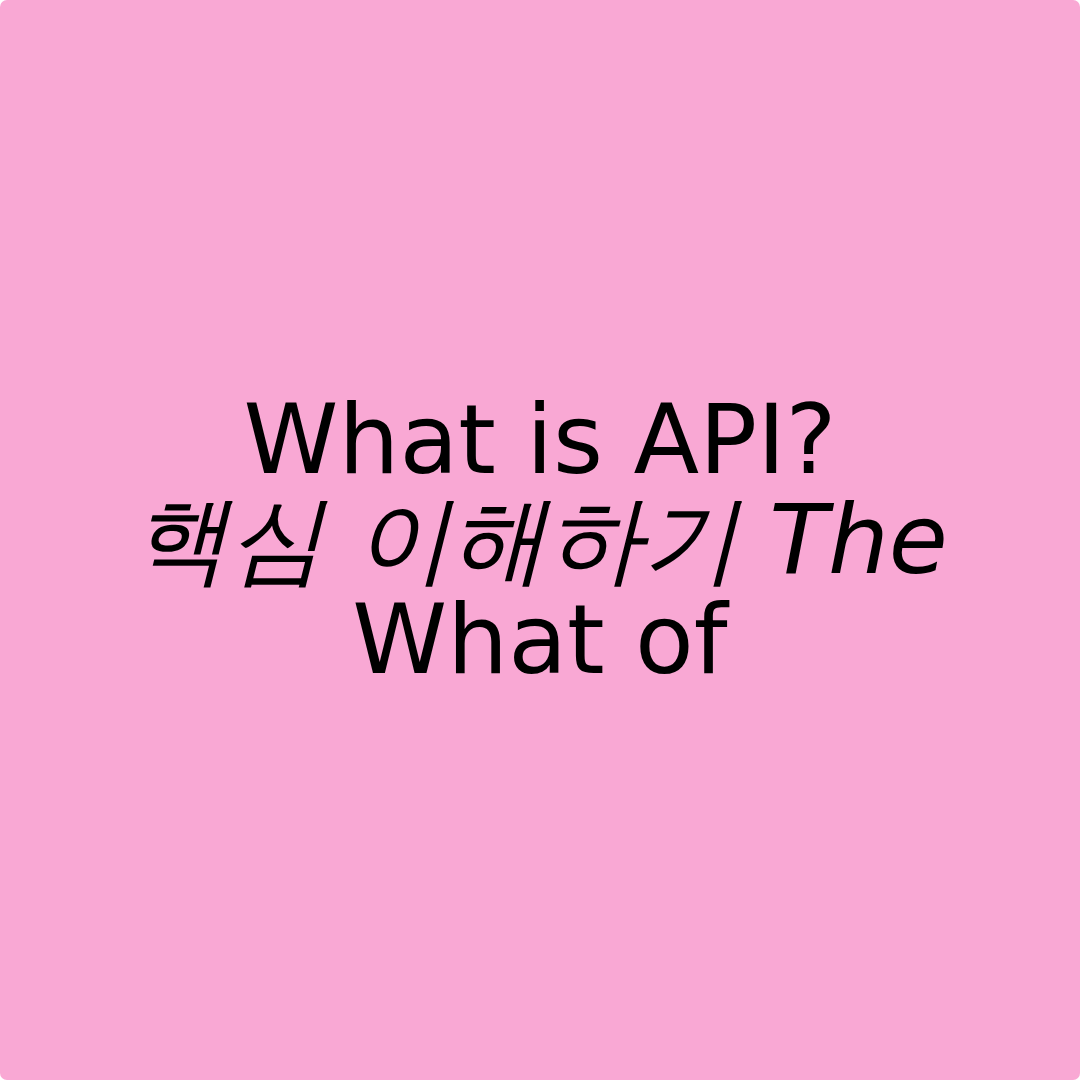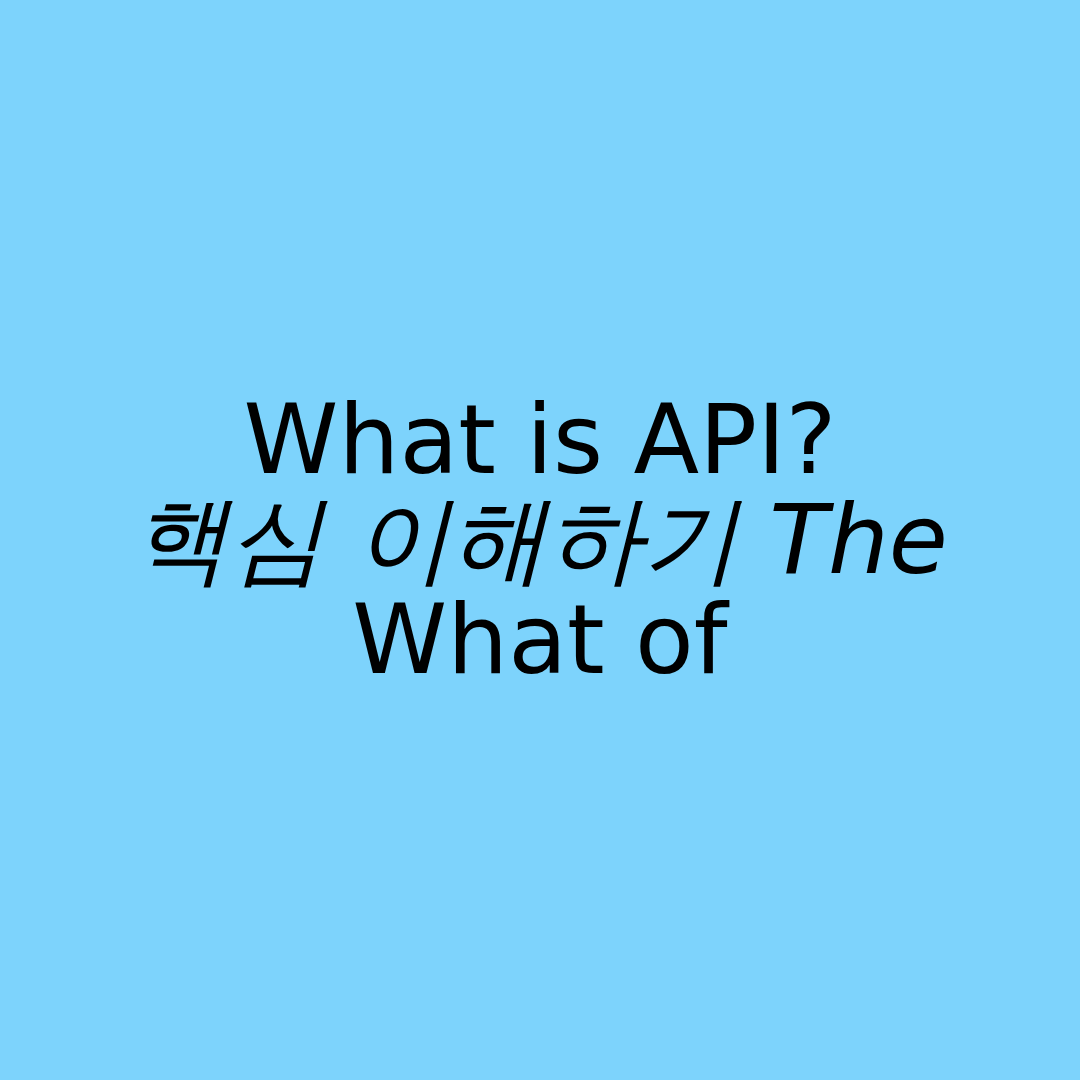--- a/index.html
+++ b/index.html
@@ -53,7 +53,7 @@
 </head>
 <body>
 
-<div id="title-card" style="background: #7dd3fc;">
+<div id="title-card" style="background: #f9a8d4; border-radius: 7px;">
 
   <div id="headline-block">
 

